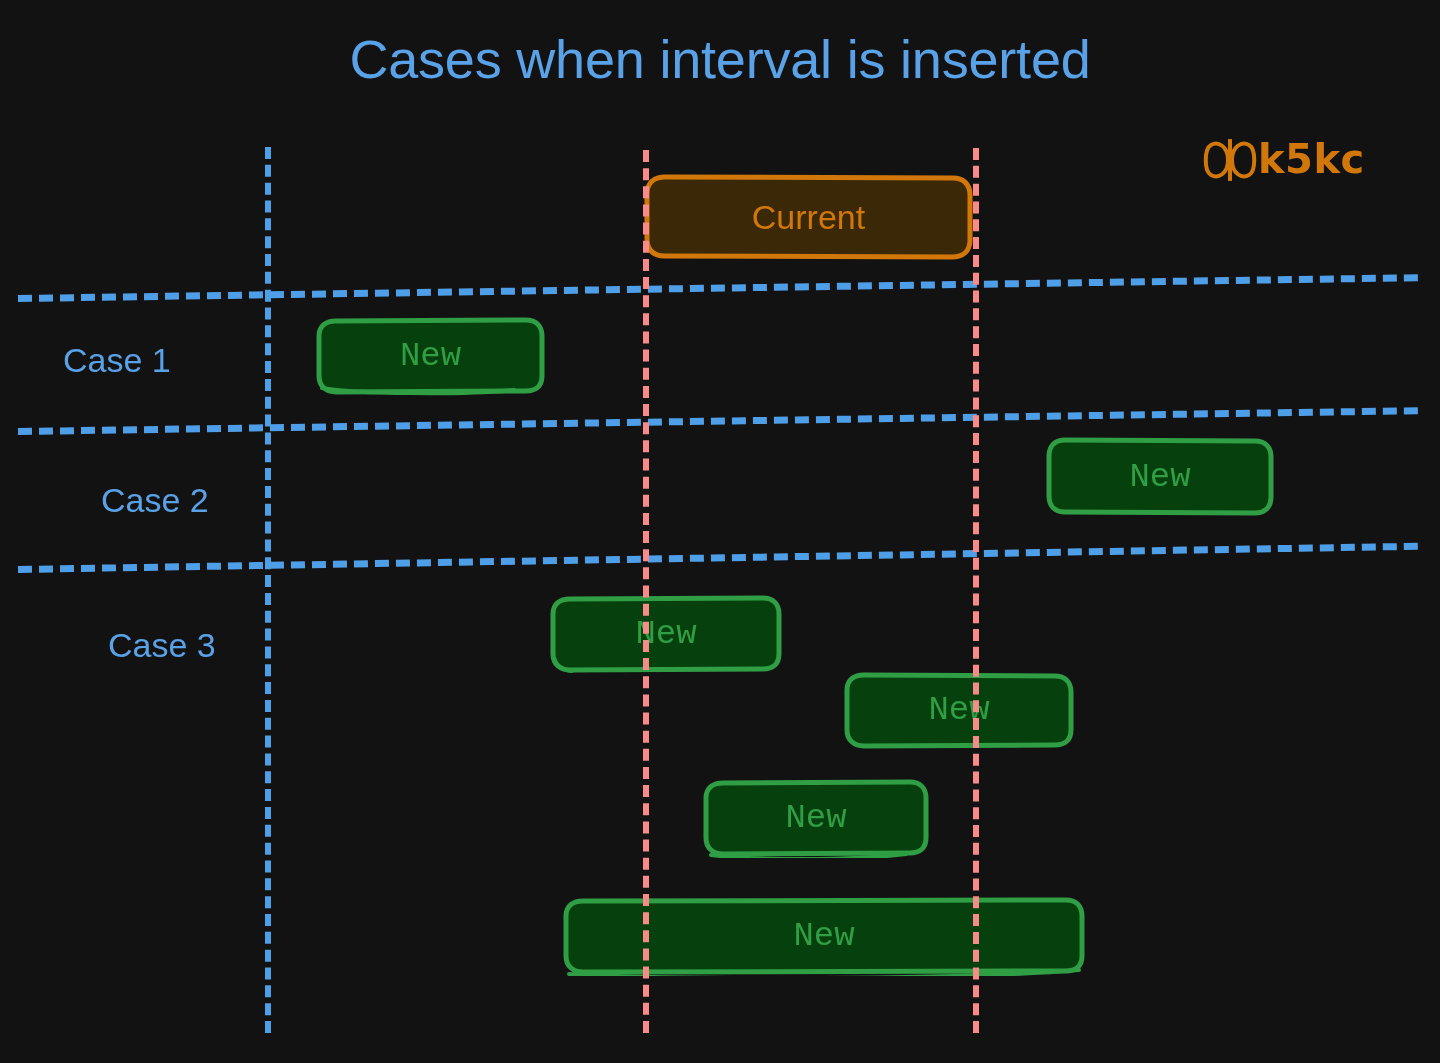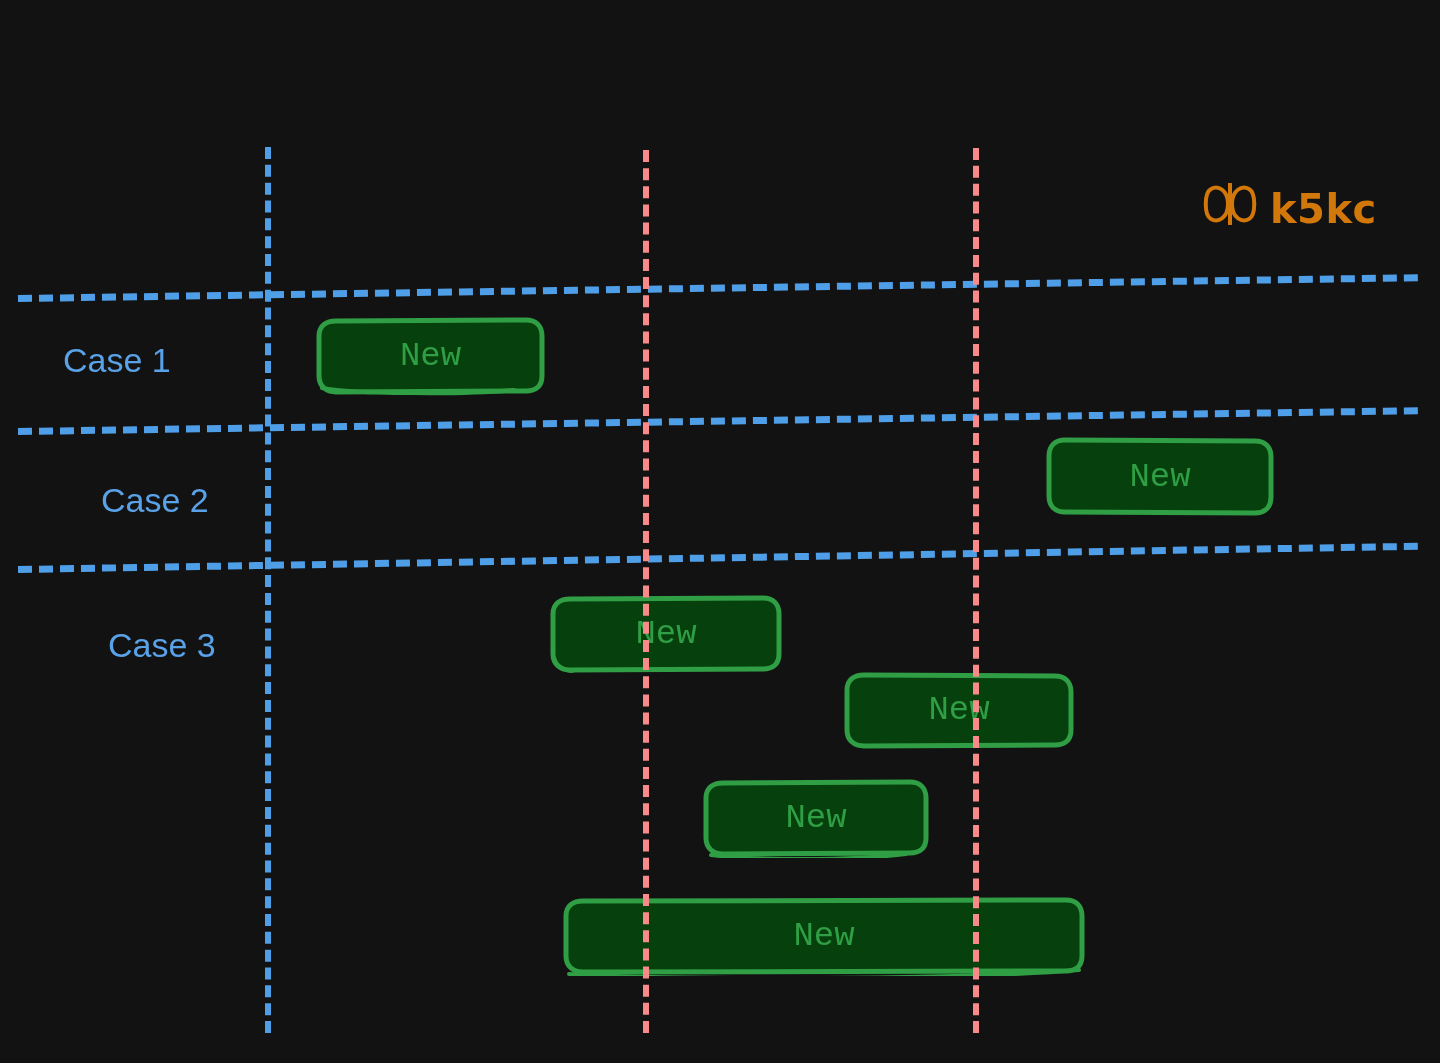--- a/index.html
+++ b/index.html
@@ -114,6 +114,7 @@
 
 <div id="canvas">
 
+  <div id="title">Cases when interval is inserted</div>
 
   <div id="logo">
     <span class="mark">

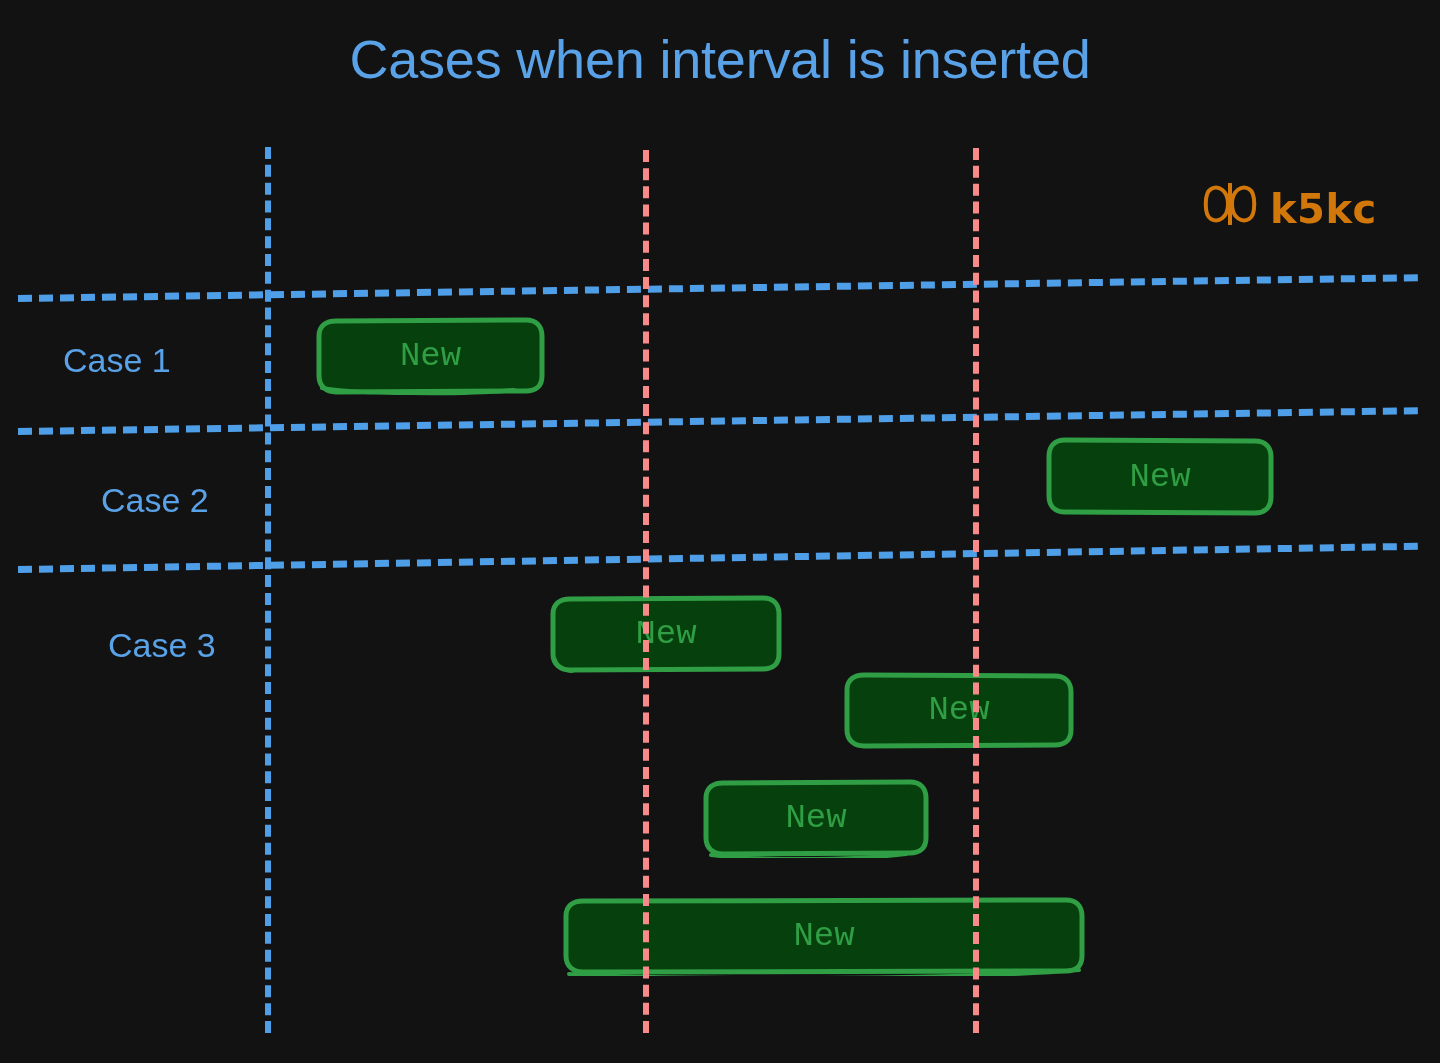--- a/index.html
+++ b/index.html
@@ -37,9 +37,7 @@
     left: 1202px;
     top: 139px;
     display: flex;
-    align-items: flex-end;
-    gap: 12px;
-    margin-top: 44px;
+    align-items: flex-start;
   }
   #logo .mark { display: block; }
   #logo .word {

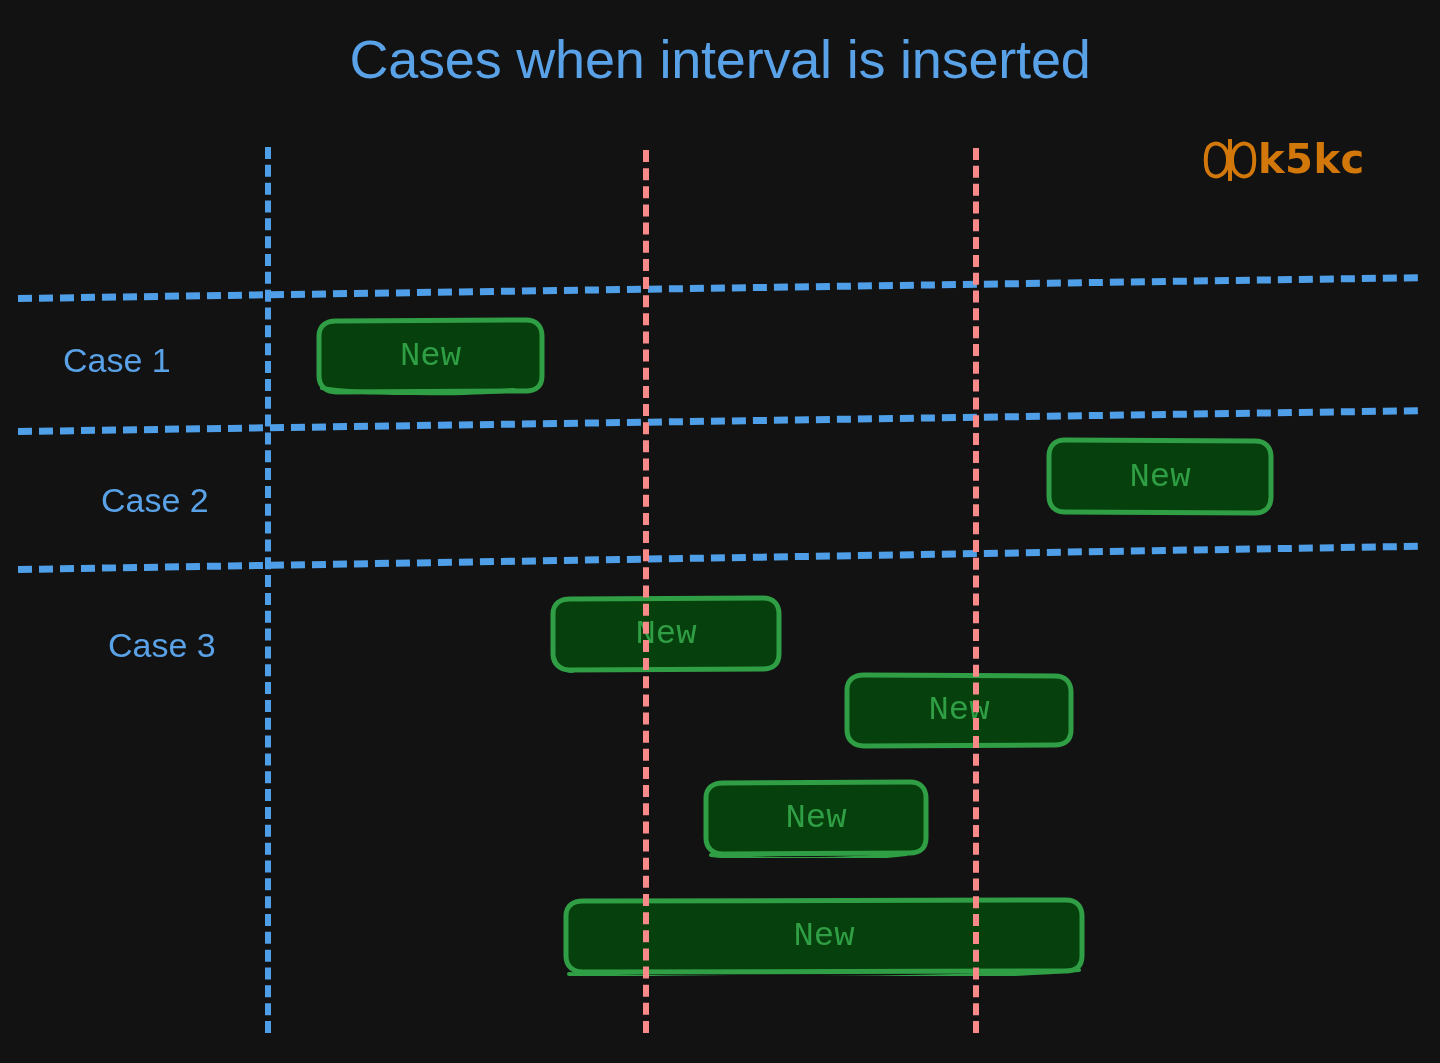--- a/index.html
+++ b/index.html
@@ -139,6 +139,12 @@
   <div class="case-label" style="left:59px; top:480px;margin-left:42px;">Case 2</div>
   <div class="case-label" style="left:76px; top:625px;margin-left:32px;">Case 3</div>
 
+  <div class="box orange" style="left:645px; top:176px; width:327px; height:82px; z-index:4;">
+    <svg class="sketch" viewBox="0 0 335 90" preserveAspectRatio="none">
+      <path d="M6 22 C6 11, 13 5, 24 5 L312 6 C322 6, 329 12, 329 23 L329 68 C329 79, 322 85, 311 85 L23 84 C13 84, 6 78, 6 67 Z" fill="none" stroke="#d2770a" stroke-width="5" stroke-linecap="round" stroke-linejoin="round"></path>
+    </svg>
+    <span class="lbl">Current</span>
+  </div>
 
   <div class="box green" style="left:318px; top:320px; width:225px; height:72px; z-index:3;">
     <svg class="sketch" viewBox="0 0 233 80" preserveAspectRatio="none">

